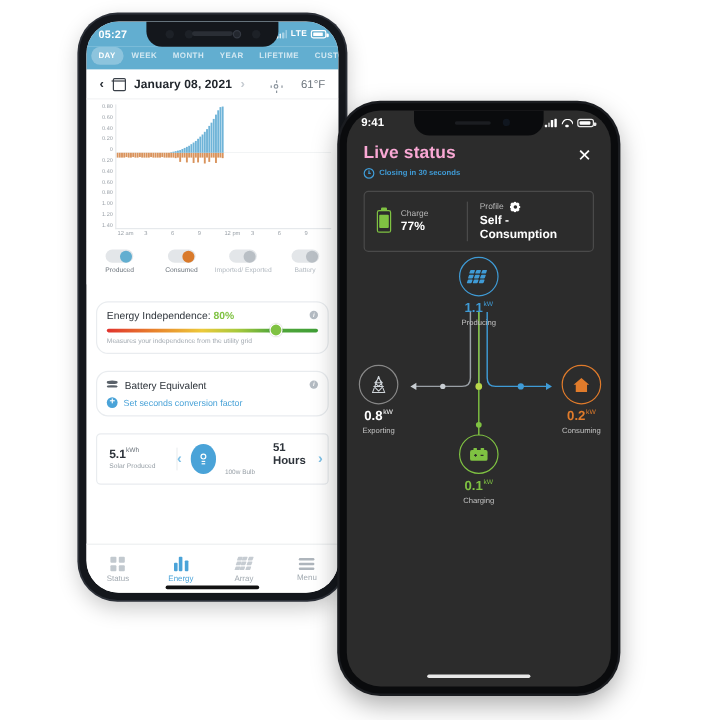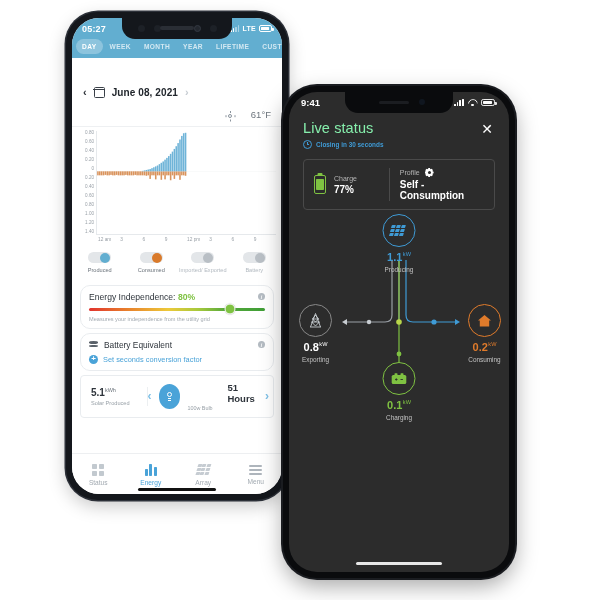--- a/index.html
+++ b/index.html
@@ -272,7 +272,7 @@
         <div class="dleft">
           <span class="chev">‹</span>
           <span class="calic"></span>
-          <span class="dtxt">June 08, 2021</span>
+          <span class="dtxt">January 08, 2021</span>
           <span class="chev dim">›</span>
         </div>
         <div class="dright">

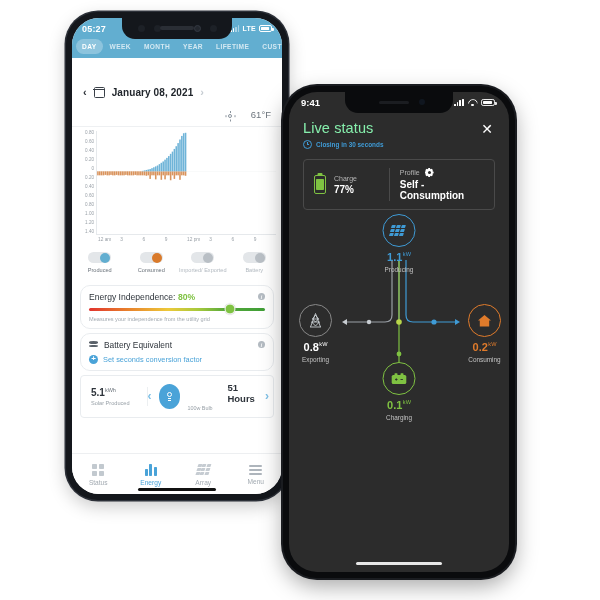--- a/index.html
+++ b/index.html
@@ -69,7 +69,7 @@
   .calic{width:9px;height:9px;border:1.2px solid #3a4048;border-radius:1.5px;position:relative;}
   .calic::before{content:"";position:absolute;left:-1.2px;right:-1.2px;top:1.2px;height:1.2px;background:#3a4048;}
   .dtxt{font-size:10px;font-weight:bold;color:#21262c;letter-spacing:.1px;}
-  .dright{display:flex;align-items:flex-end;gap:16px;color:#5b6views;margin-top:44px;}
+  .dright{display:flex;align-items:flex-end;gap:16px;color:#5b6views;}
   .sunic{width:9px;height:9px;position:relative;}
   .sunic::before{content:"";position:absolute;left:2.5px;top:2.5px;width:4px;height:4px;border:1.2px solid #8b949d;border-radius:50%;box-sizing:border-box;}
   .sunic::after{content:"";position:absolute;left:4px;top:-0.5px;width:1px;height:2px;background:#8b949d;

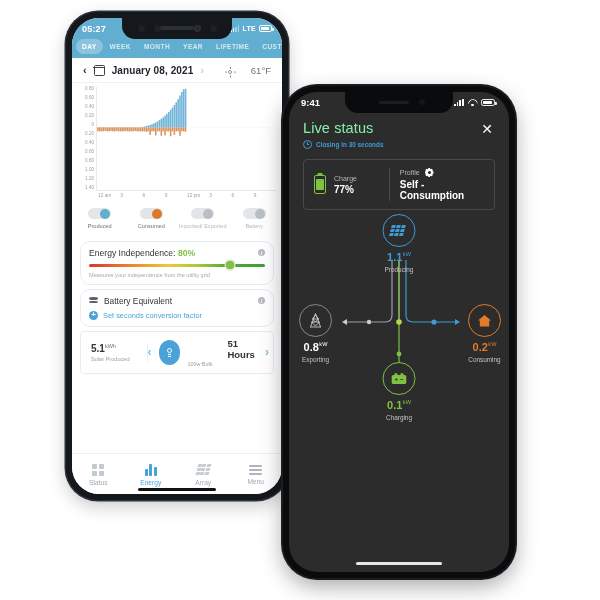--- a/index.html
+++ b/index.html
@@ -181,7 +181,7 @@
   .batt2 i{display:block;height:100%;width:92%;background:#fff;border-radius:.8px;}
 
   .lshdr{padding:7px 14px 0;display:flex;align-items:flex-start;justify-content:space-between;}
-  .lstitle{color:#86efac;font-size:14.5px;font-weight:normal;letter-spacing:.1px;}
+  .lstitle{color:#f9a8d4;font-size:14.5px;font-weight:bold;letter-spacing:.1px;}
   .closex{color:#fff;font-size:14px;line-height:1;font-weight:300;padding:2px;}
   .closing{display:flex;align-items:center;gap:4px;padding:2px 14px 0;}
   .clockic{width:7px;height:7px;border:1px solid #3f9bd6;border-radius:50%;position:relative;}

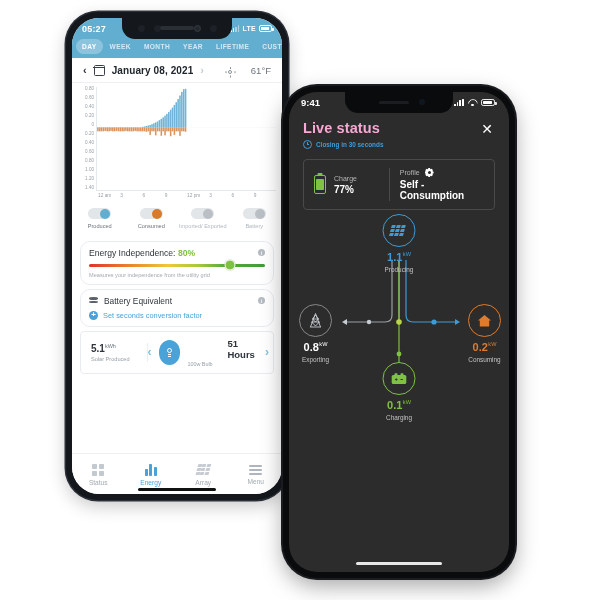--- a/index.html
+++ b/index.html
@@ -96,7 +96,7 @@
   .legtxt{font-size:5.6px;color:#6b737b;text-align:center;line-height:1.35;}
   .legtxt.off{color:#b2b9c0;}
 
-  .card{margin:4px 8px;border:1px solid #e9ecef;border-radius:10px;background:#fff;padding:6px 8px;box-sizing:border-box;}
+  .card{margin:14px 8px;border:1px solid #e9ecef;border-radius:10px;background:#fff;padding:6px 8px;box-sizing:border-box;}
   .cardhdr{display:flex;align-items:center;justify-content:space-between;}
   .eiTitle{font-size:8.6px;color:#2e343b;}
   .eiTitle b{color:#7fc242;font-weight:bold;}

